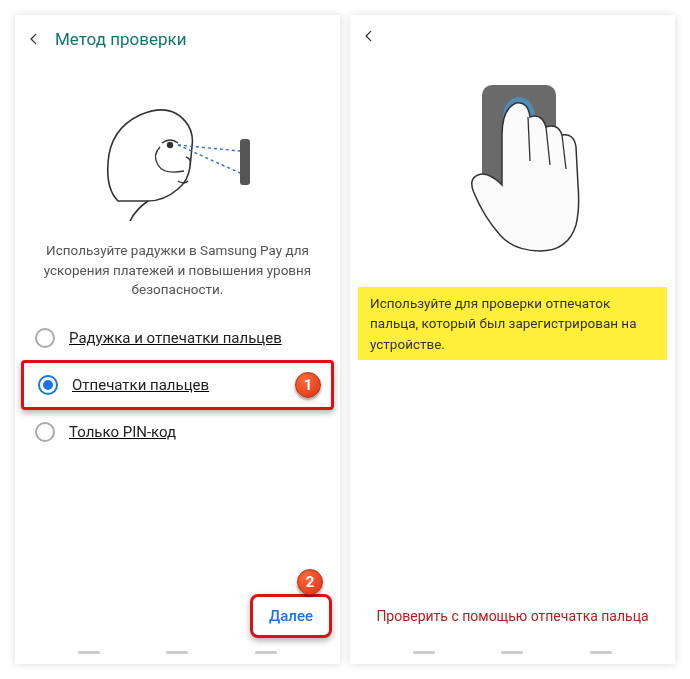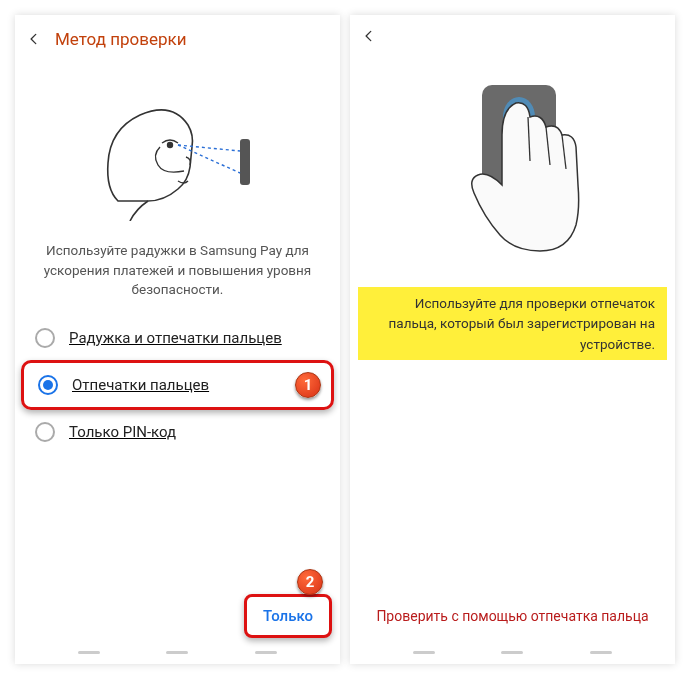--- a/index.html
+++ b/index.html
@@ -27,7 +27,7 @@
     gap: 14px;
   }
   .back-icon { width: 14px; height: 14px; }
-  .title { font-size: 17px; color: #c2410c; font-weight: 400; text-align: right; }
+  .title { font-size: 17px; color: #0f766e; font-weight: 400; text-align: right; }
   .illus { display: flex; justify-content: center; padding: 18px 0 10px; }
   .desc {
     text-align: center;

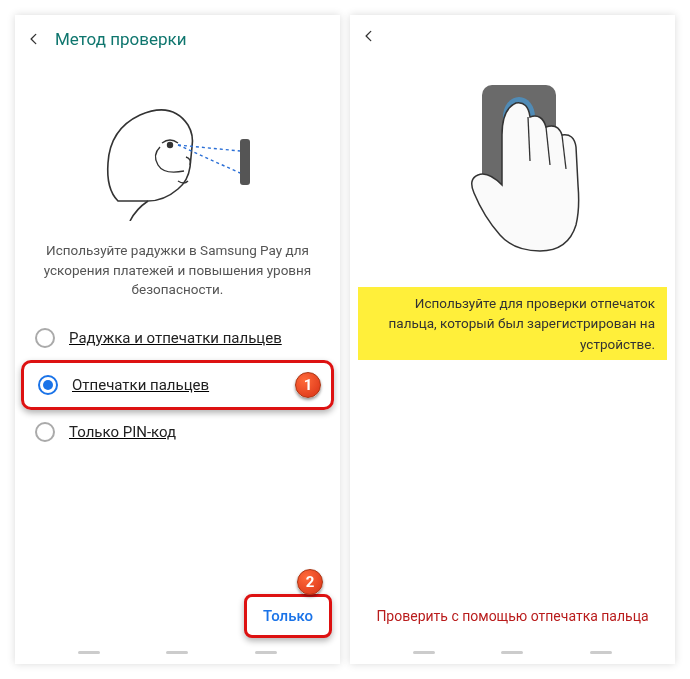--- a/index.html
+++ b/index.html
@@ -96,7 +96,7 @@
   .c2 { top: -28px; right: 6px; }
   .desc-hl {
     background: #ffef3a;
-    text-align: right;
+    text-align: left;
     color: #333;
     font-size: 13.5px;
     line-height: 1.5;

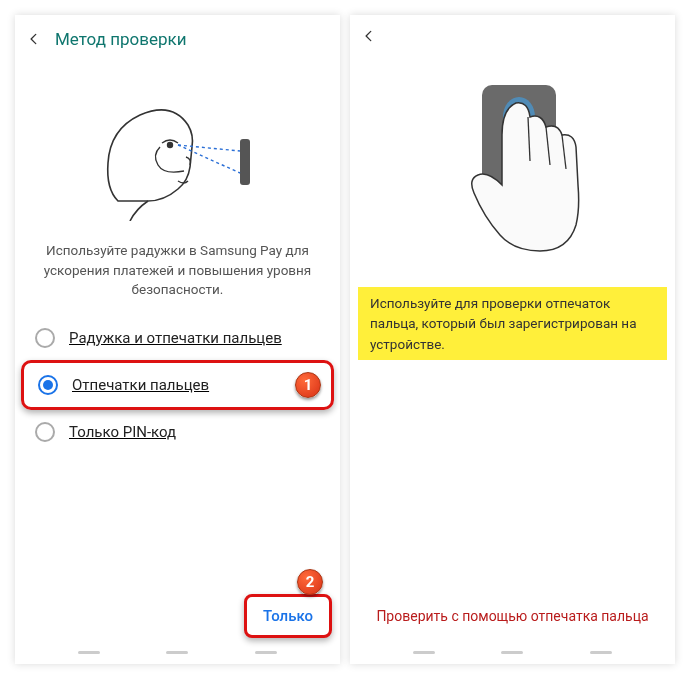--- a/index.html
+++ b/index.html
@@ -60,7 +60,7 @@
   .radio-label { font-size: 15px; color: #222; }
   .highlight-box {
     border: 3px solid #d11;
-    border-radius: 10px;
+    border-radius: 4px;
     box-shadow: 0 3px 6px rgba(0,0,0,0.3);
   }
   .footer {

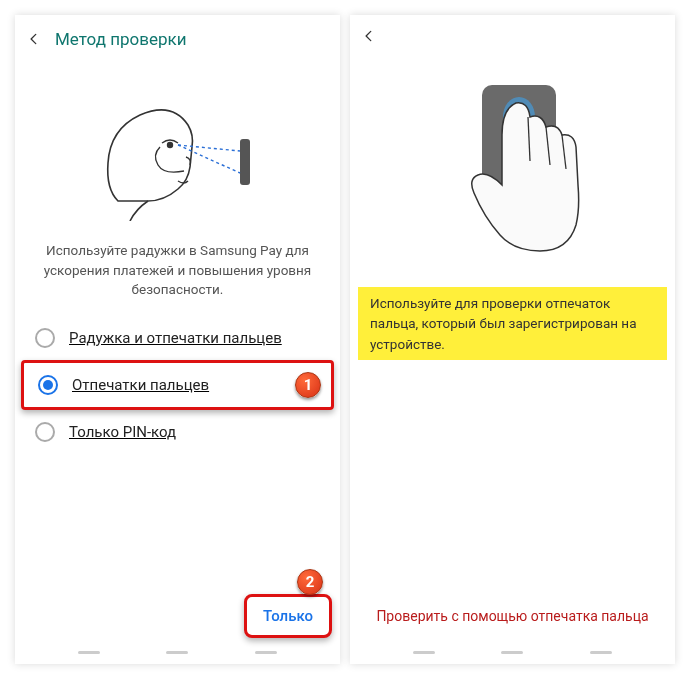--- a/index.html
+++ b/index.html
@@ -167,7 +167,7 @@
 
   <div class="footer">
     <div class="next-btn">
-      <span>Только</span>
+      <span>Далее</span>
       <div class="callout c2">2</div>
     </div>
   </div>

